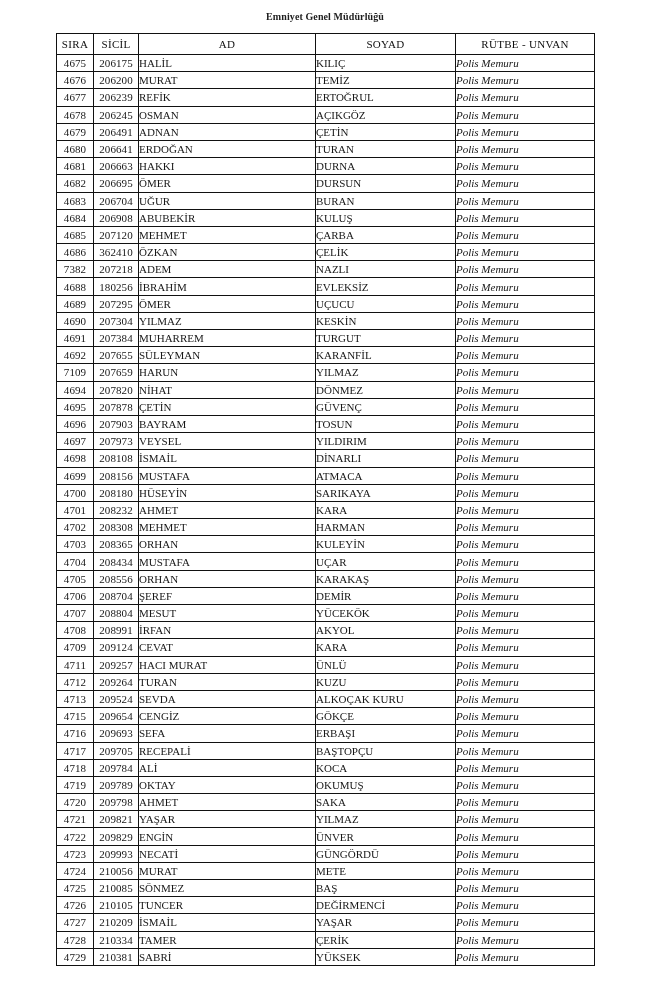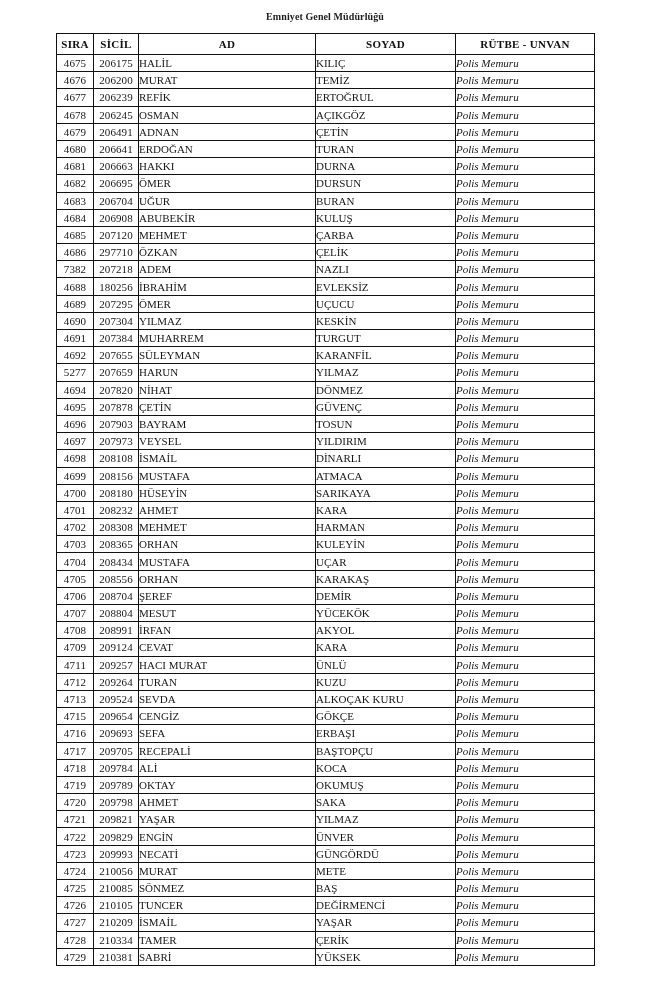--- a/index.html
+++ b/index.html
@@ -69,7 +69,7 @@
   table.roster thead th {
     height: 20px;
     font-size: 11px;
-    font-weight: 700;
+    font-weight: 400;
     text-align: center;
     letter-spacing: 0.3px;
     color: #0f0f0f;

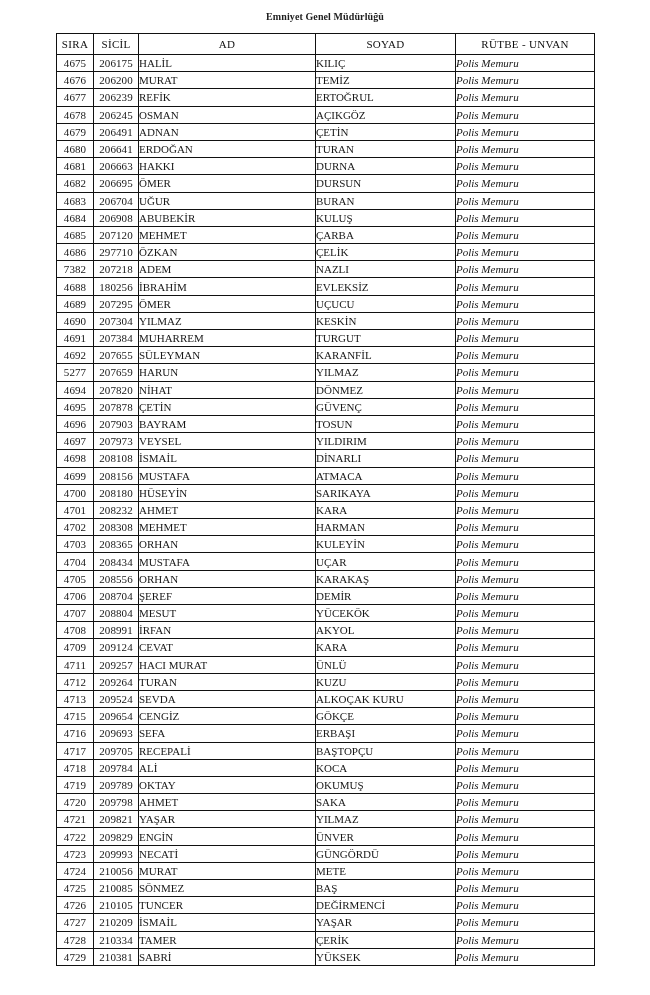--- a/index.html
+++ b/index.html
@@ -201,7 +201,7 @@
           </tr>
           <tr>
             <td class="num">4686</td>
-            <td class="num">297710</td>
+            <td class="num">362410</td>
             <td class="txt">ÖZKAN</td>
             <td class="txt">ÇELİK</td>
             <td class="rank">Polis Memuru</td>

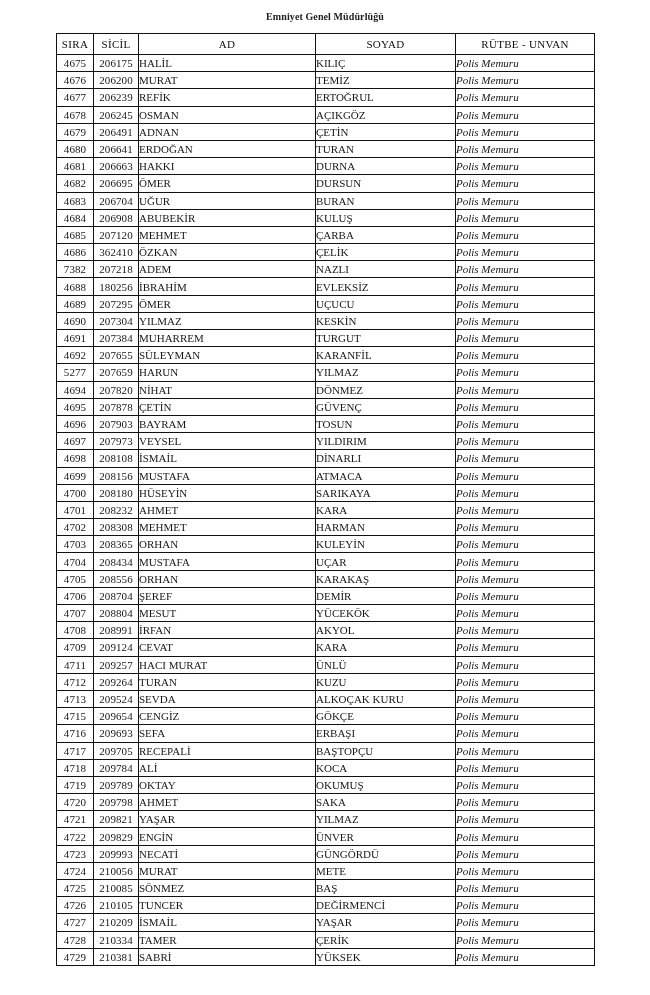--- a/index.html
+++ b/index.html
@@ -249,7 +249,7 @@
             <td class="rank">Polis Memuru</td>
           </tr>
           <tr>
-            <td class="num">5277</td>
+            <td class="num">7109</td>
             <td class="num">207659</td>
             <td class="txt">HARUN</td>
             <td class="txt">YILMAZ</td>

